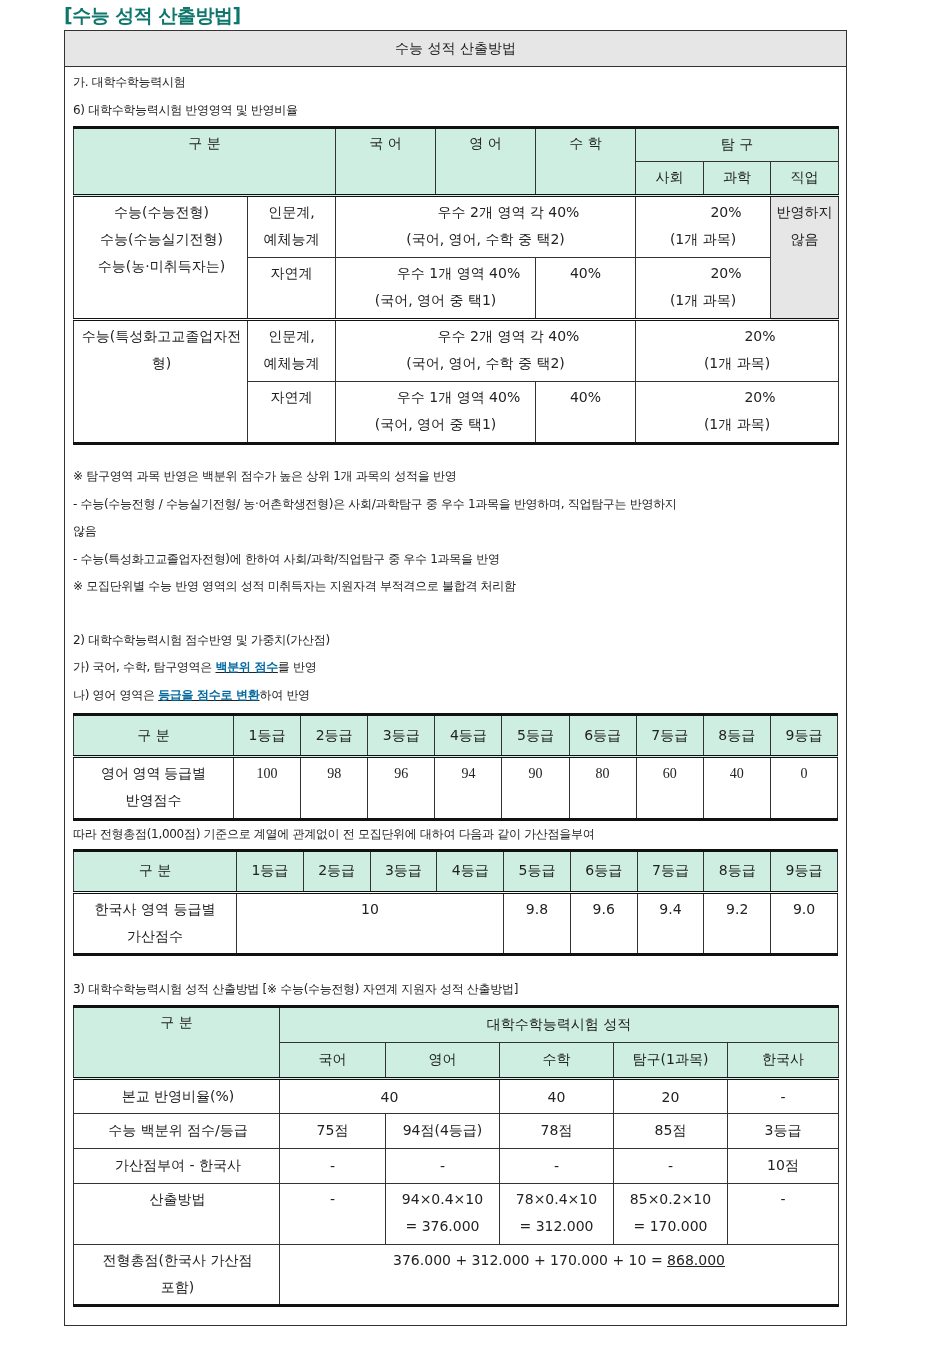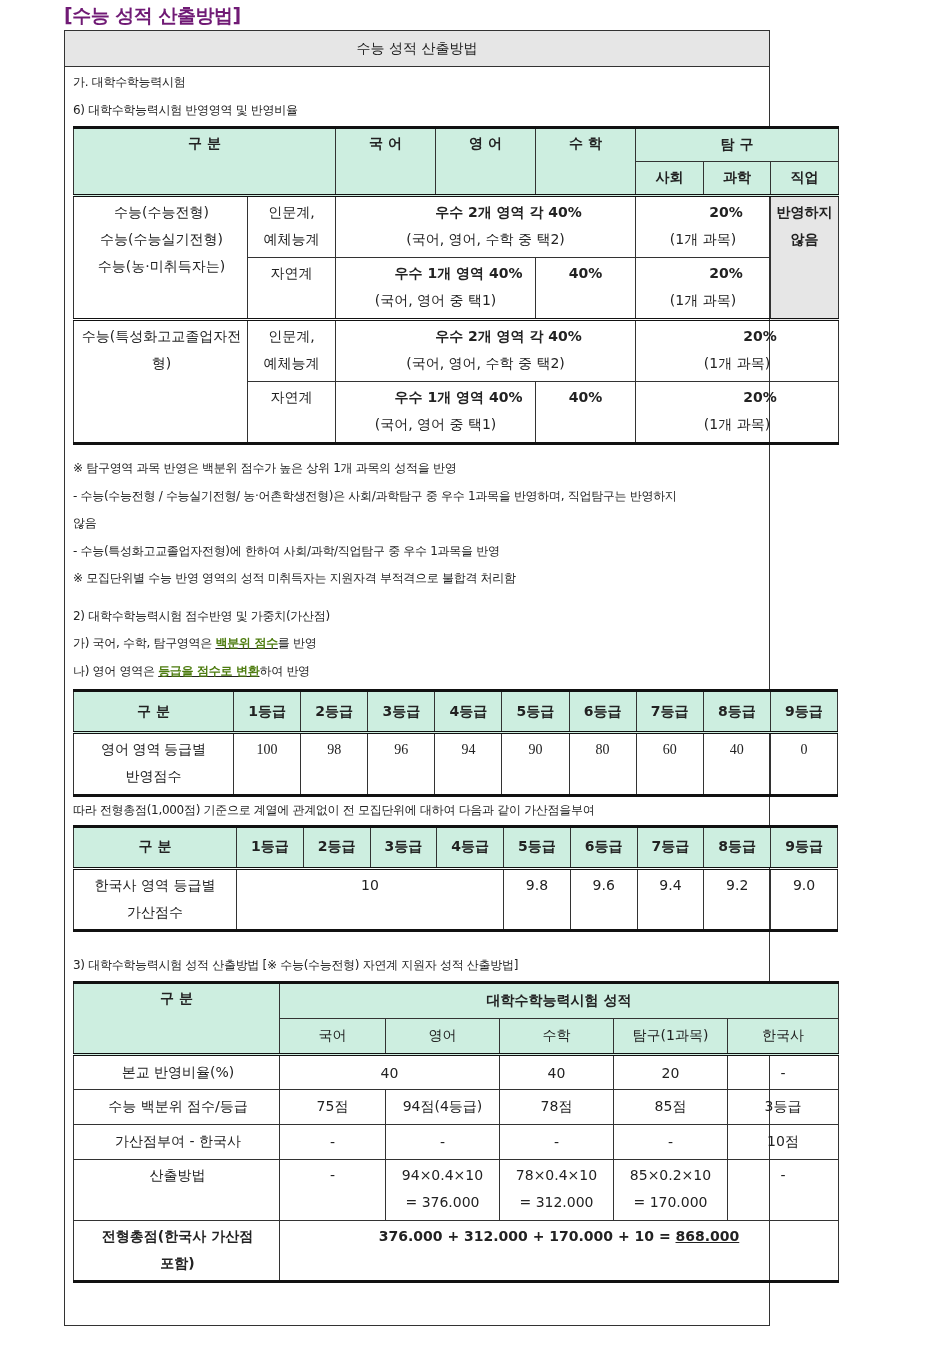--- a/index.html
+++ b/index.html
@@ -11,7 +11,7 @@
   }
   .page-heading {
     position: absolute; left: 64px; top: 3px;
-    font-size: 19px; font-weight: bold; letter-spacing: -0.5px; color: #701a75;
+    font-size: 19px; font-weight: bold; letter-spacing: -0.5px; color: #0f766e;
   }
   .frame {
     position: absolute; left: 64px; top: 30px; width: 706px; height: 1296px;

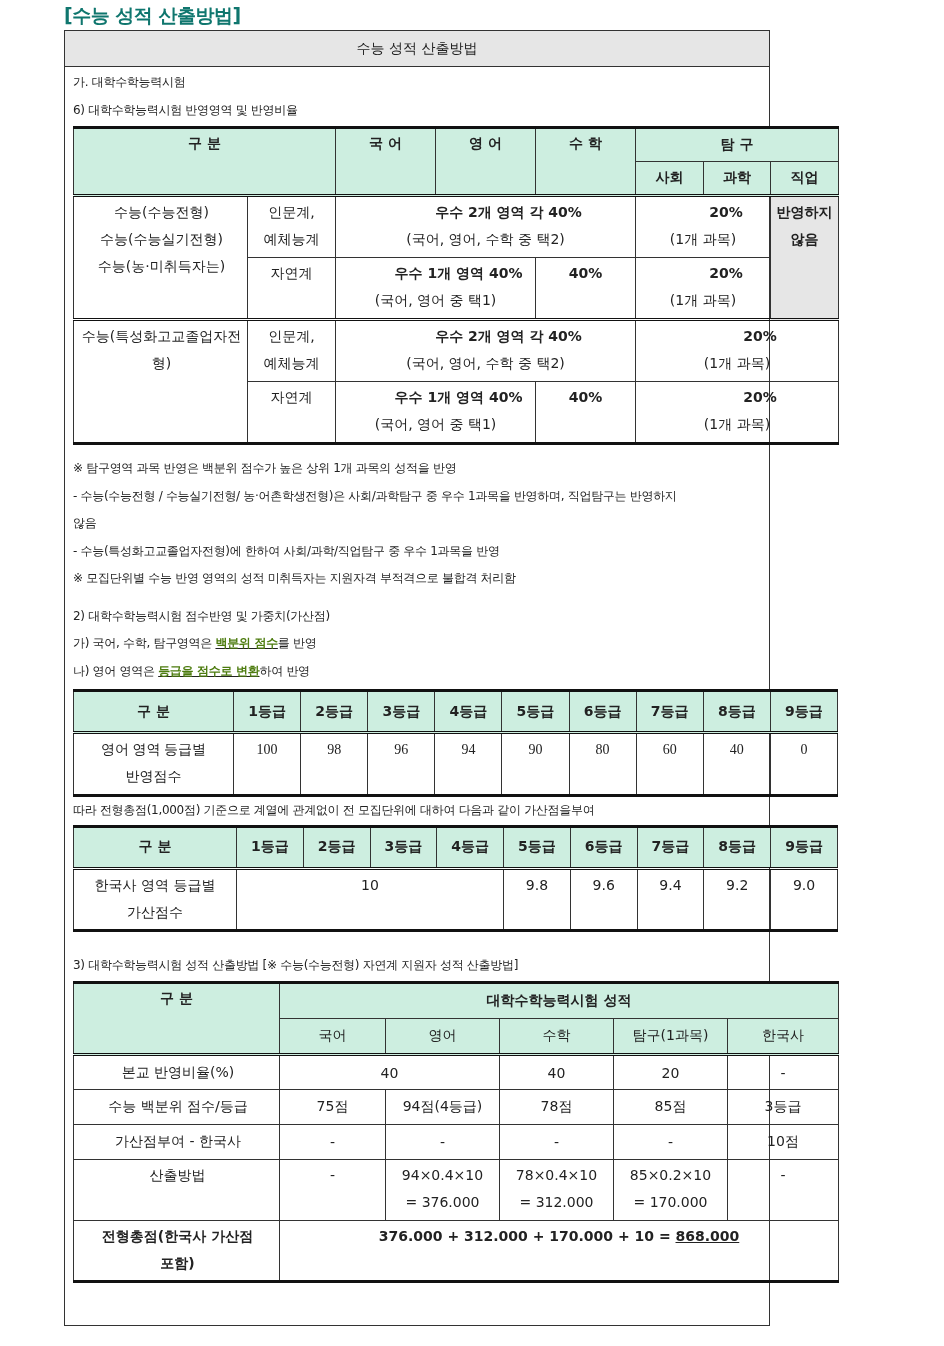--- a/index.html
+++ b/index.html
@@ -14,7 +14,7 @@
     font-size: 19px; font-weight: bold; letter-spacing: -0.5px; color: #0f766e;
   }
   .frame {
-    position: absolute; left: 64px; top: 30px; width: 706px; height: 1296px;
+    position: absolute; left: 64px; top: 30px; width: 783px; height: 1296px;
     border: 1px solid #333;
   }
   .frame-title {

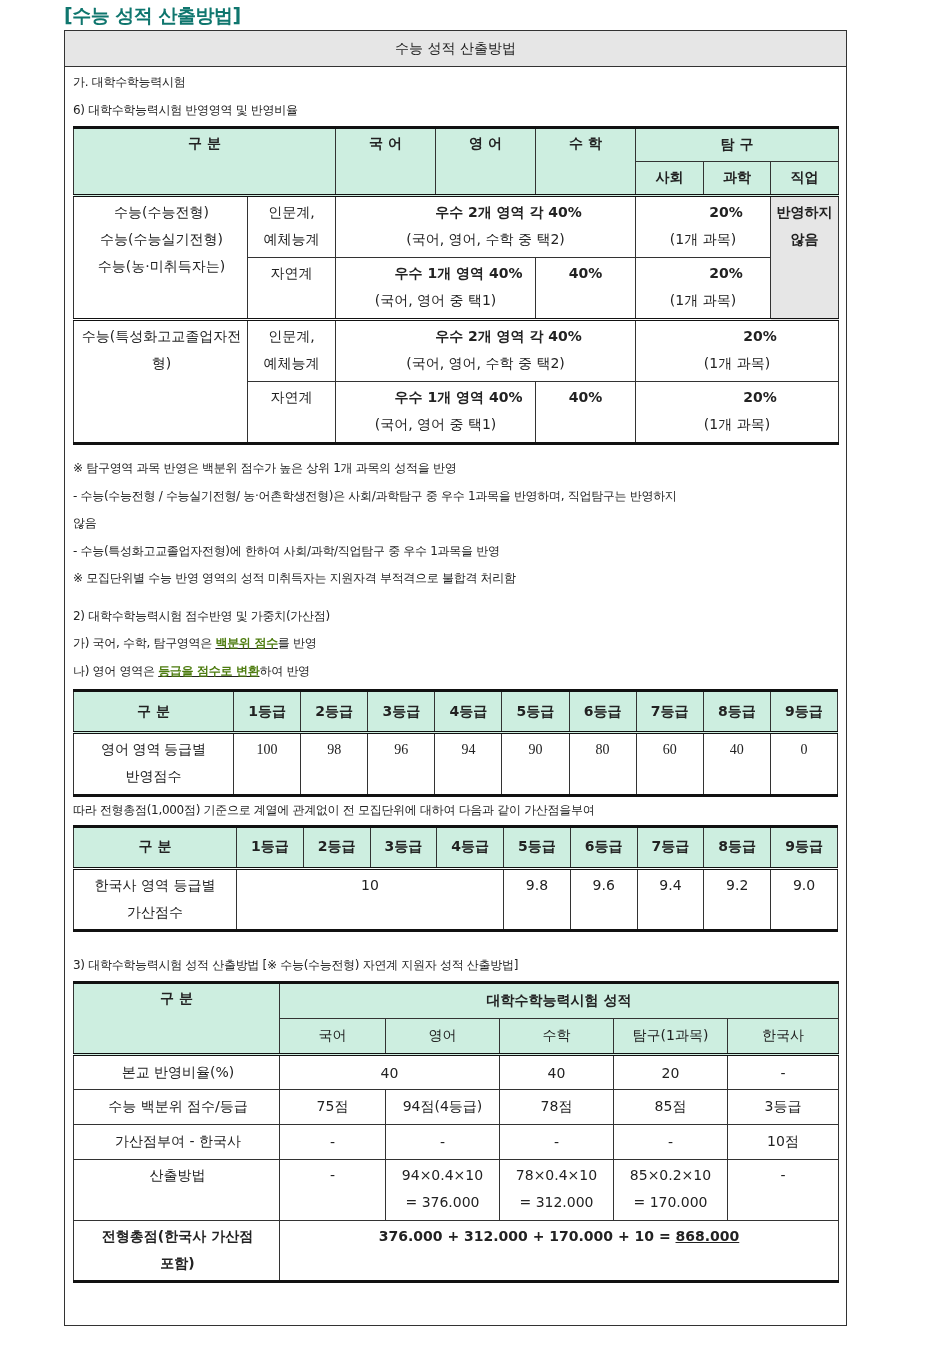--- a/index.html
+++ b/index.html
@@ -28,7 +28,7 @@
   td, th { border: 1px solid #333; font-weight: normal; font-size: 14px; }
   .mint { background: #cdeee0; }
   .gray { background: #e6e6e6; }
-  .b { font-weight: bold; margin-left: 46px; }
+  .b { font-weight: normal; margin-left: 46px; }
   .c { text-align: center; }
   .top { vertical-align: top; }
   .thick-top { border-top: 3px solid #111; }

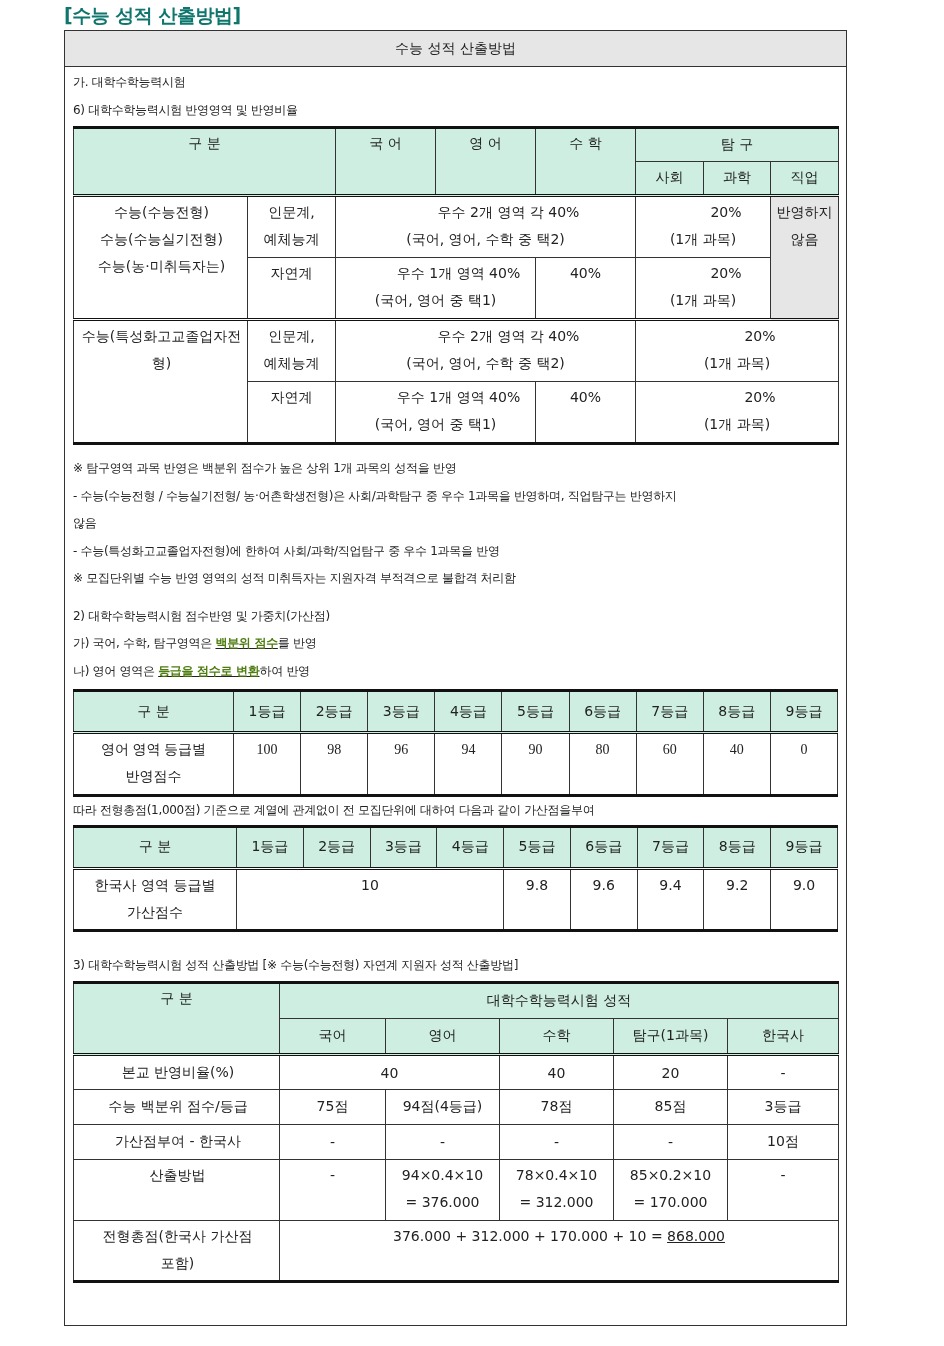--- a/index.html
+++ b/index.html
@@ -142,7 +142,7 @@
     </tbody>
       </table>
 
-    <div style="margin-top:10px;">
+    <div style="margin-top:18px;">
       <div class="line">※ 탐구영역 과목 반영은 백분위 점수가 높은 상위 1개 과목의 성적을 반영</div>
       <div class="line">- 수능(수능전형 / 수능실기전형/ 농·어촌학생전형)은 사회/과학탐구 중 우수 1과목을 반영하며, 직업탐구는 반영하지</div>
       <div class="line">않음</div>

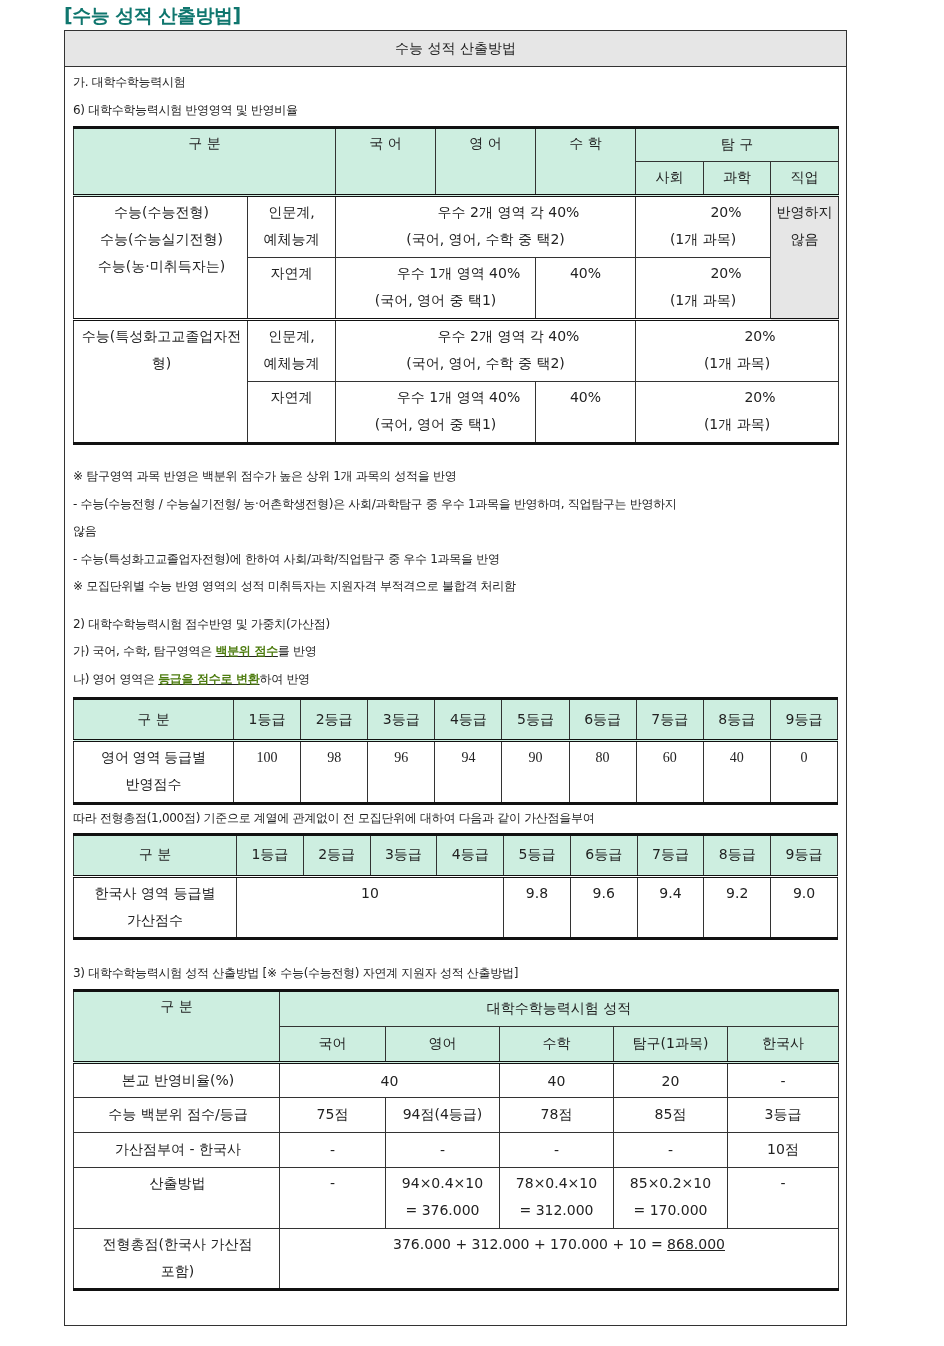--- a/index.html
+++ b/index.html
@@ -150,7 +150,7 @@
       <div class="line">※ 모집단위별 수능 반영 영역의 성적 미취득자는 지원자격 부적격으로 불합격 처리함</div>
     </div>
 
-    <div class="line" style="margin-top:10px;">2) 대학수학능력시험 점수반영 및 가중치(가산점)</div>
+    <div class="line" style="margin-top:26px;">2) 대학수학능력시험 점수반영 및 가중치(가산점)</div>
     <div class="line">
       <span>가) 국어, 수학, 탐구영역은 </span><span class="em-red">백분위 점수</span><span>를 반영</span>
     </div>

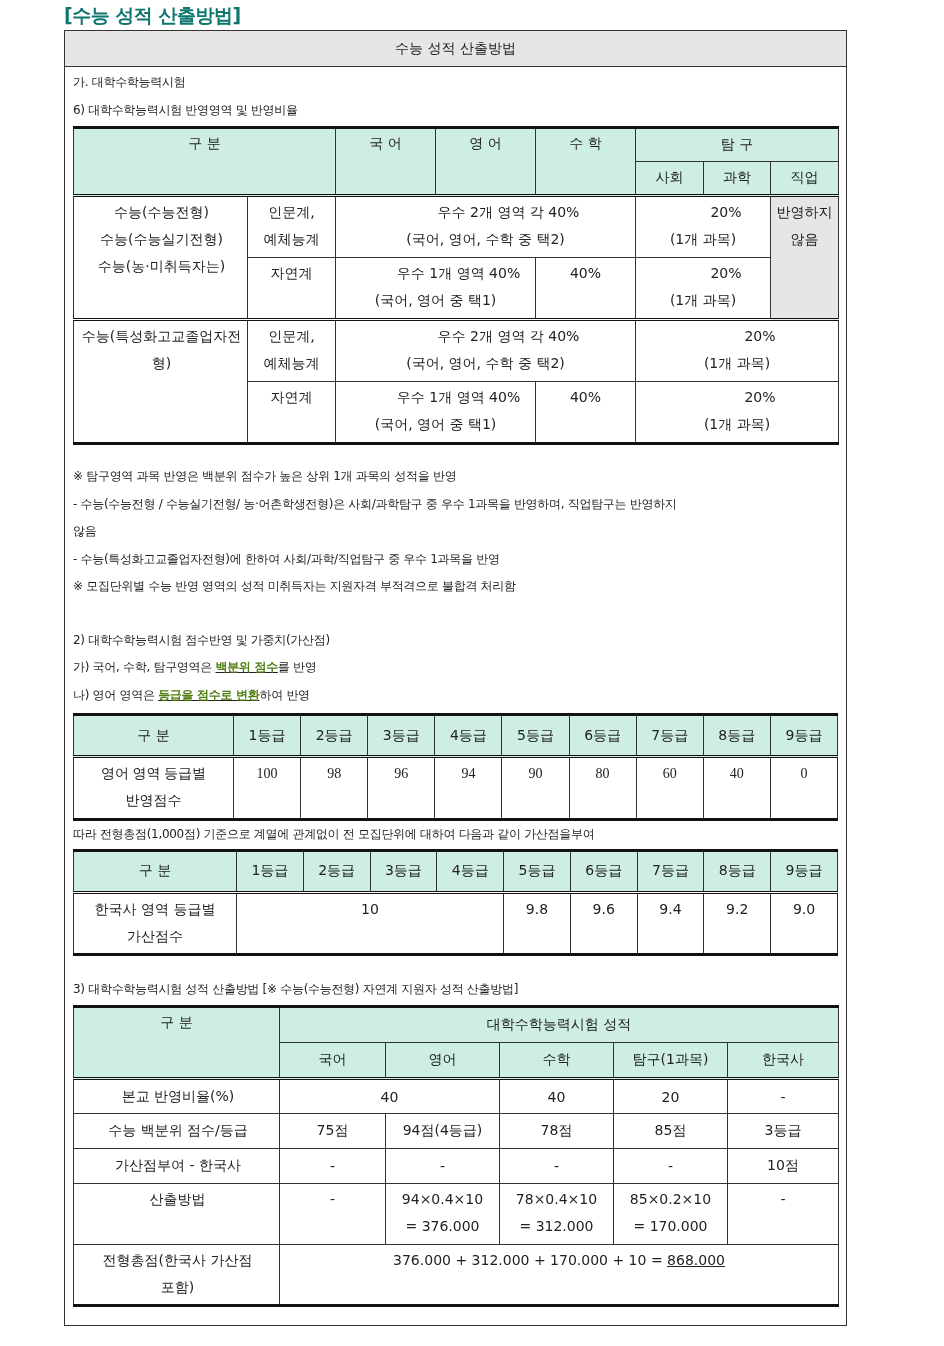--- a/index.html
+++ b/index.html
@@ -23,7 +23,7 @@
   }
   .content { padding: 0 8px; }
   .line { font-size: 12px; line-height: 27.5px; white-space: nowrap; letter-spacing: -0.3px; }
-  .em-red { color: #4d7c0f; font-weight: bold; text-decoration: underline; text-decoration-color: #222; }
+  .em-red { color: #0369a1; font-weight: bold; text-decoration: underline; text-decoration-color: #222; }
   table { border-collapse: collapse; width: 765px; table-layout: fixed; }
   td, th { border: 1px solid #333; font-weight: normal; font-size: 14px; }
   .mint { background: #cdeee0; }

